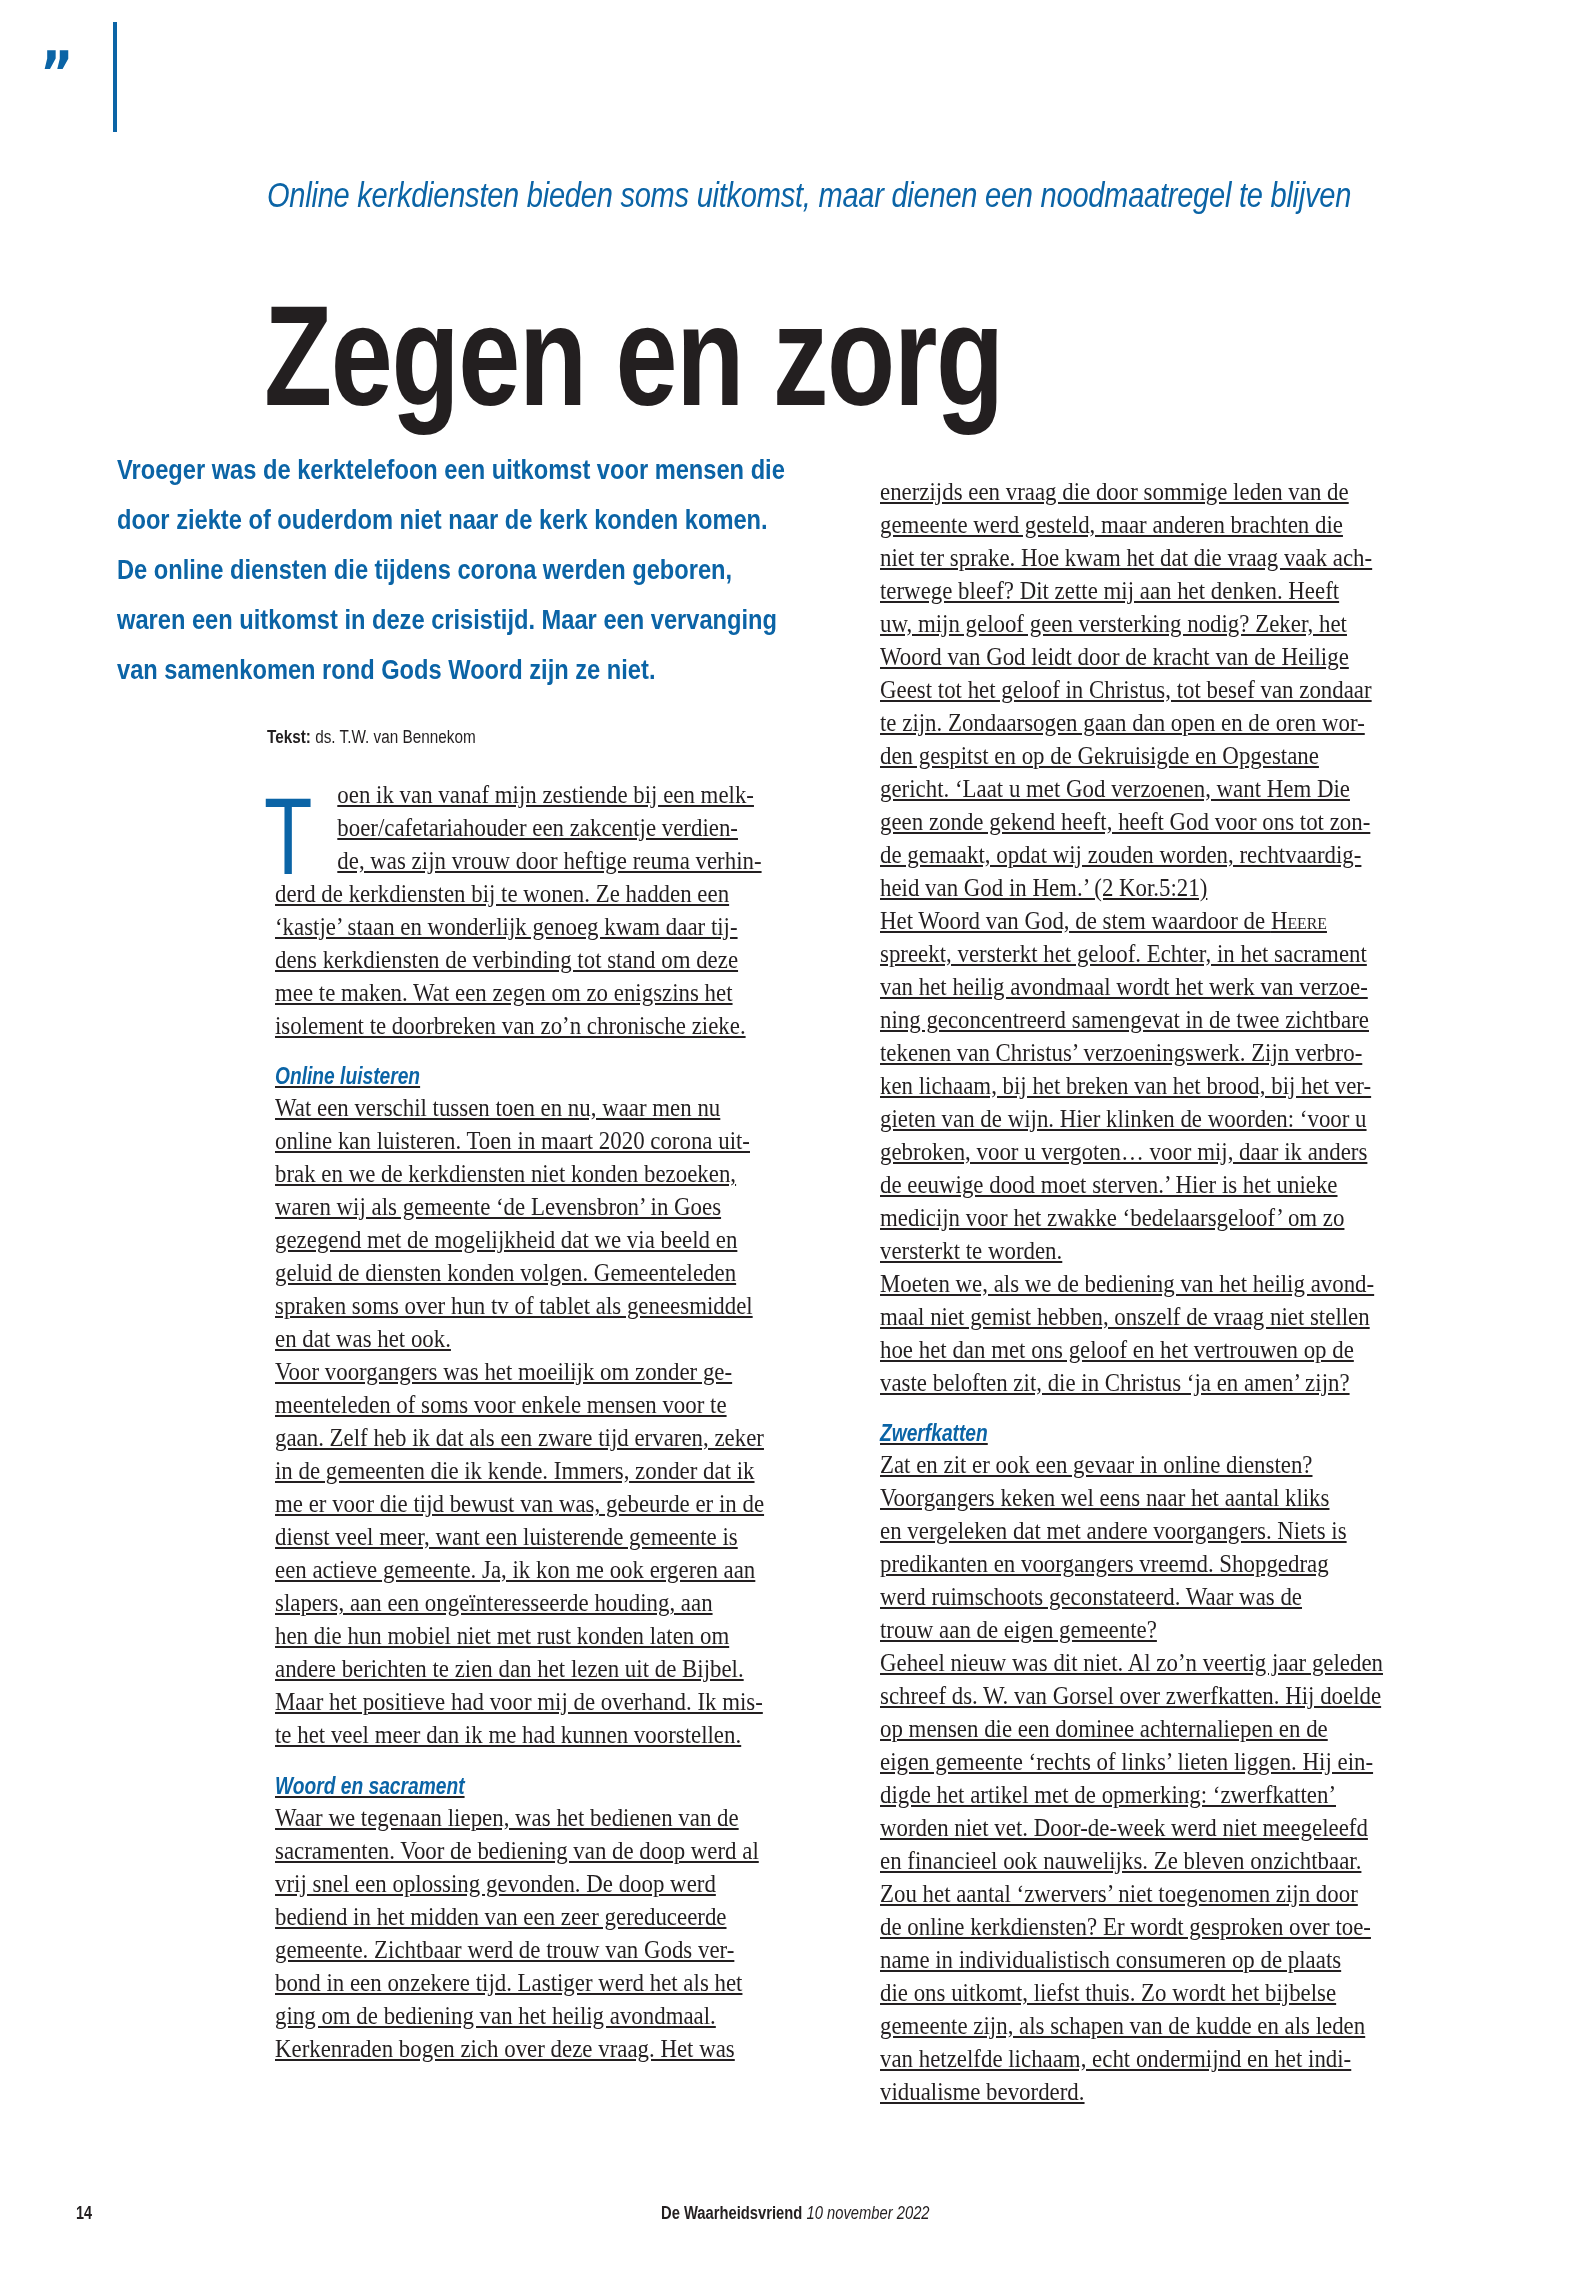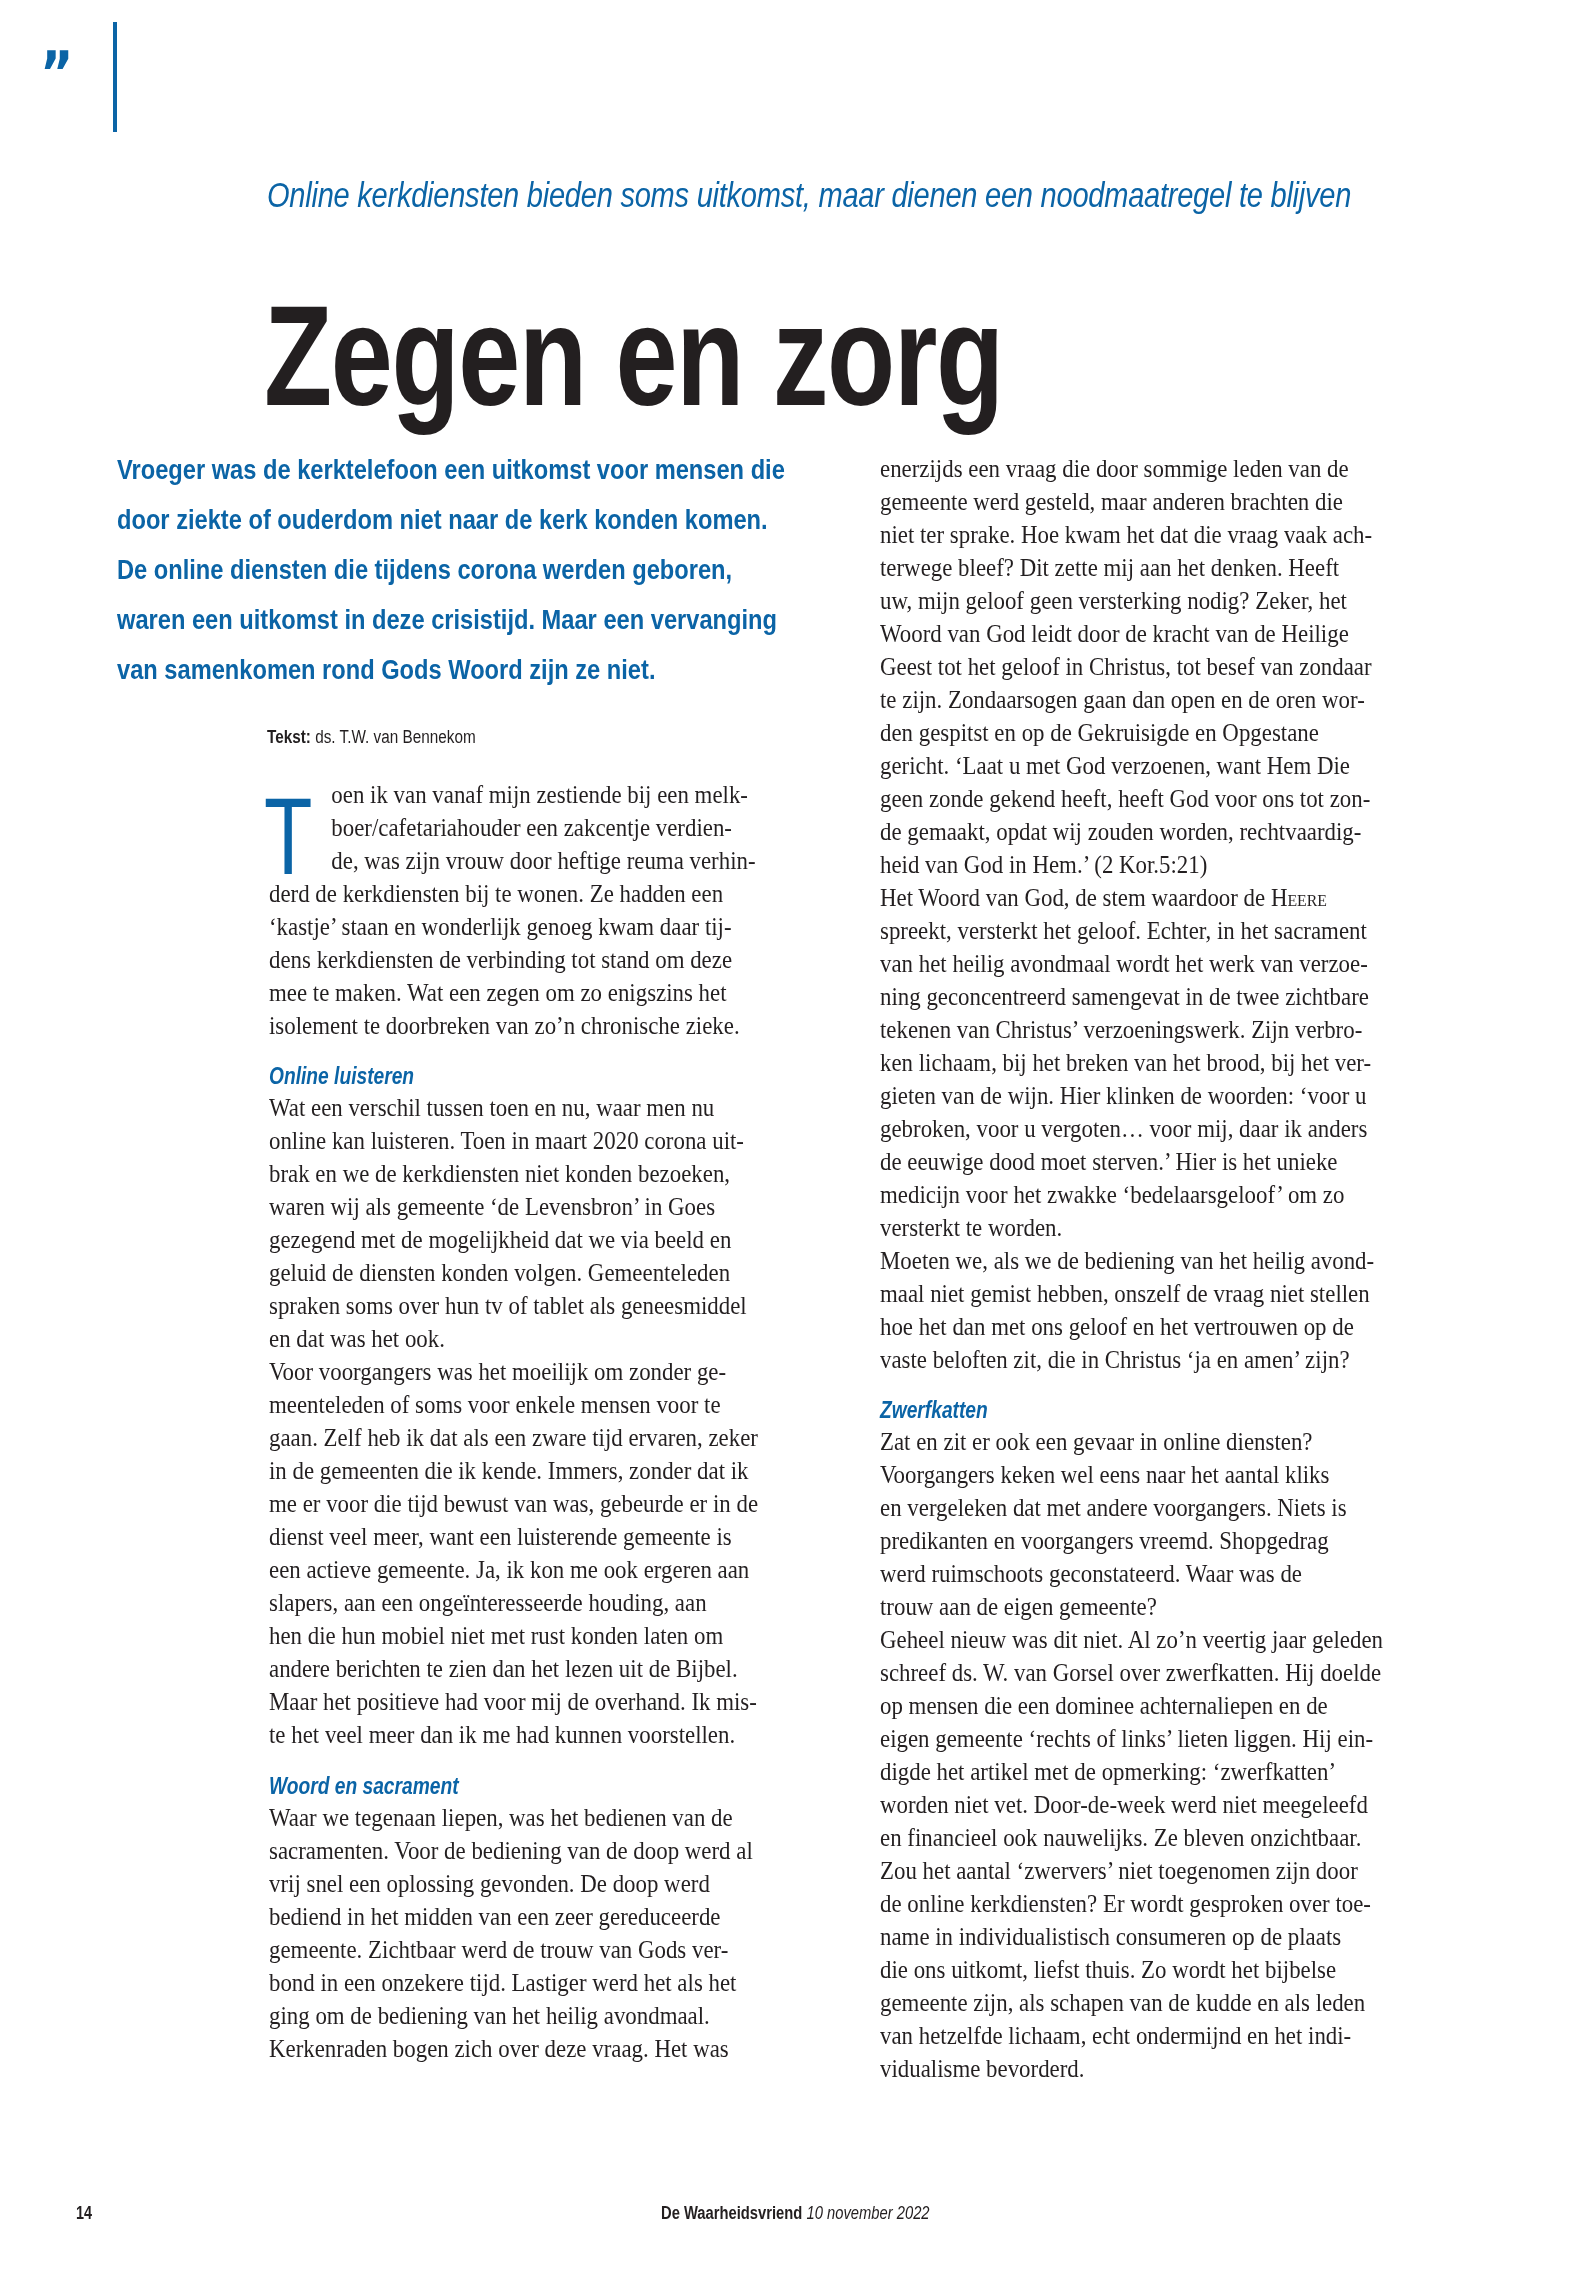--- a/index.html
+++ b/index.html
@@ -16,7 +16,7 @@
   .col { font-family:"Liberation Serif", serif; font-size:24.6px; line-height:33px; color:#231f20; }
   .col .ln { white-space:nowrap; transform:scaleX(0.93); transform-origin:left top; height:33px; }
   .col-left { left:269px; top:778px; width:578px; }
-  .col-right { left:880px; top:452px; width:578px; }
+  .col-right { left:880px; top:475px; width:578px;text-decoration:underline; }
   .col .head { font-family:"Liberation Sans", sans-serif; font-style:italic; font-weight:bold; font-size:24px; color:#0b64a6; transform:scaleX(0.8); transform-origin:left top; white-space:nowrap; height:33px; line-height:35px; }
   .col .gap { height:16.4px; }
   .indent { padding-left:67px; }

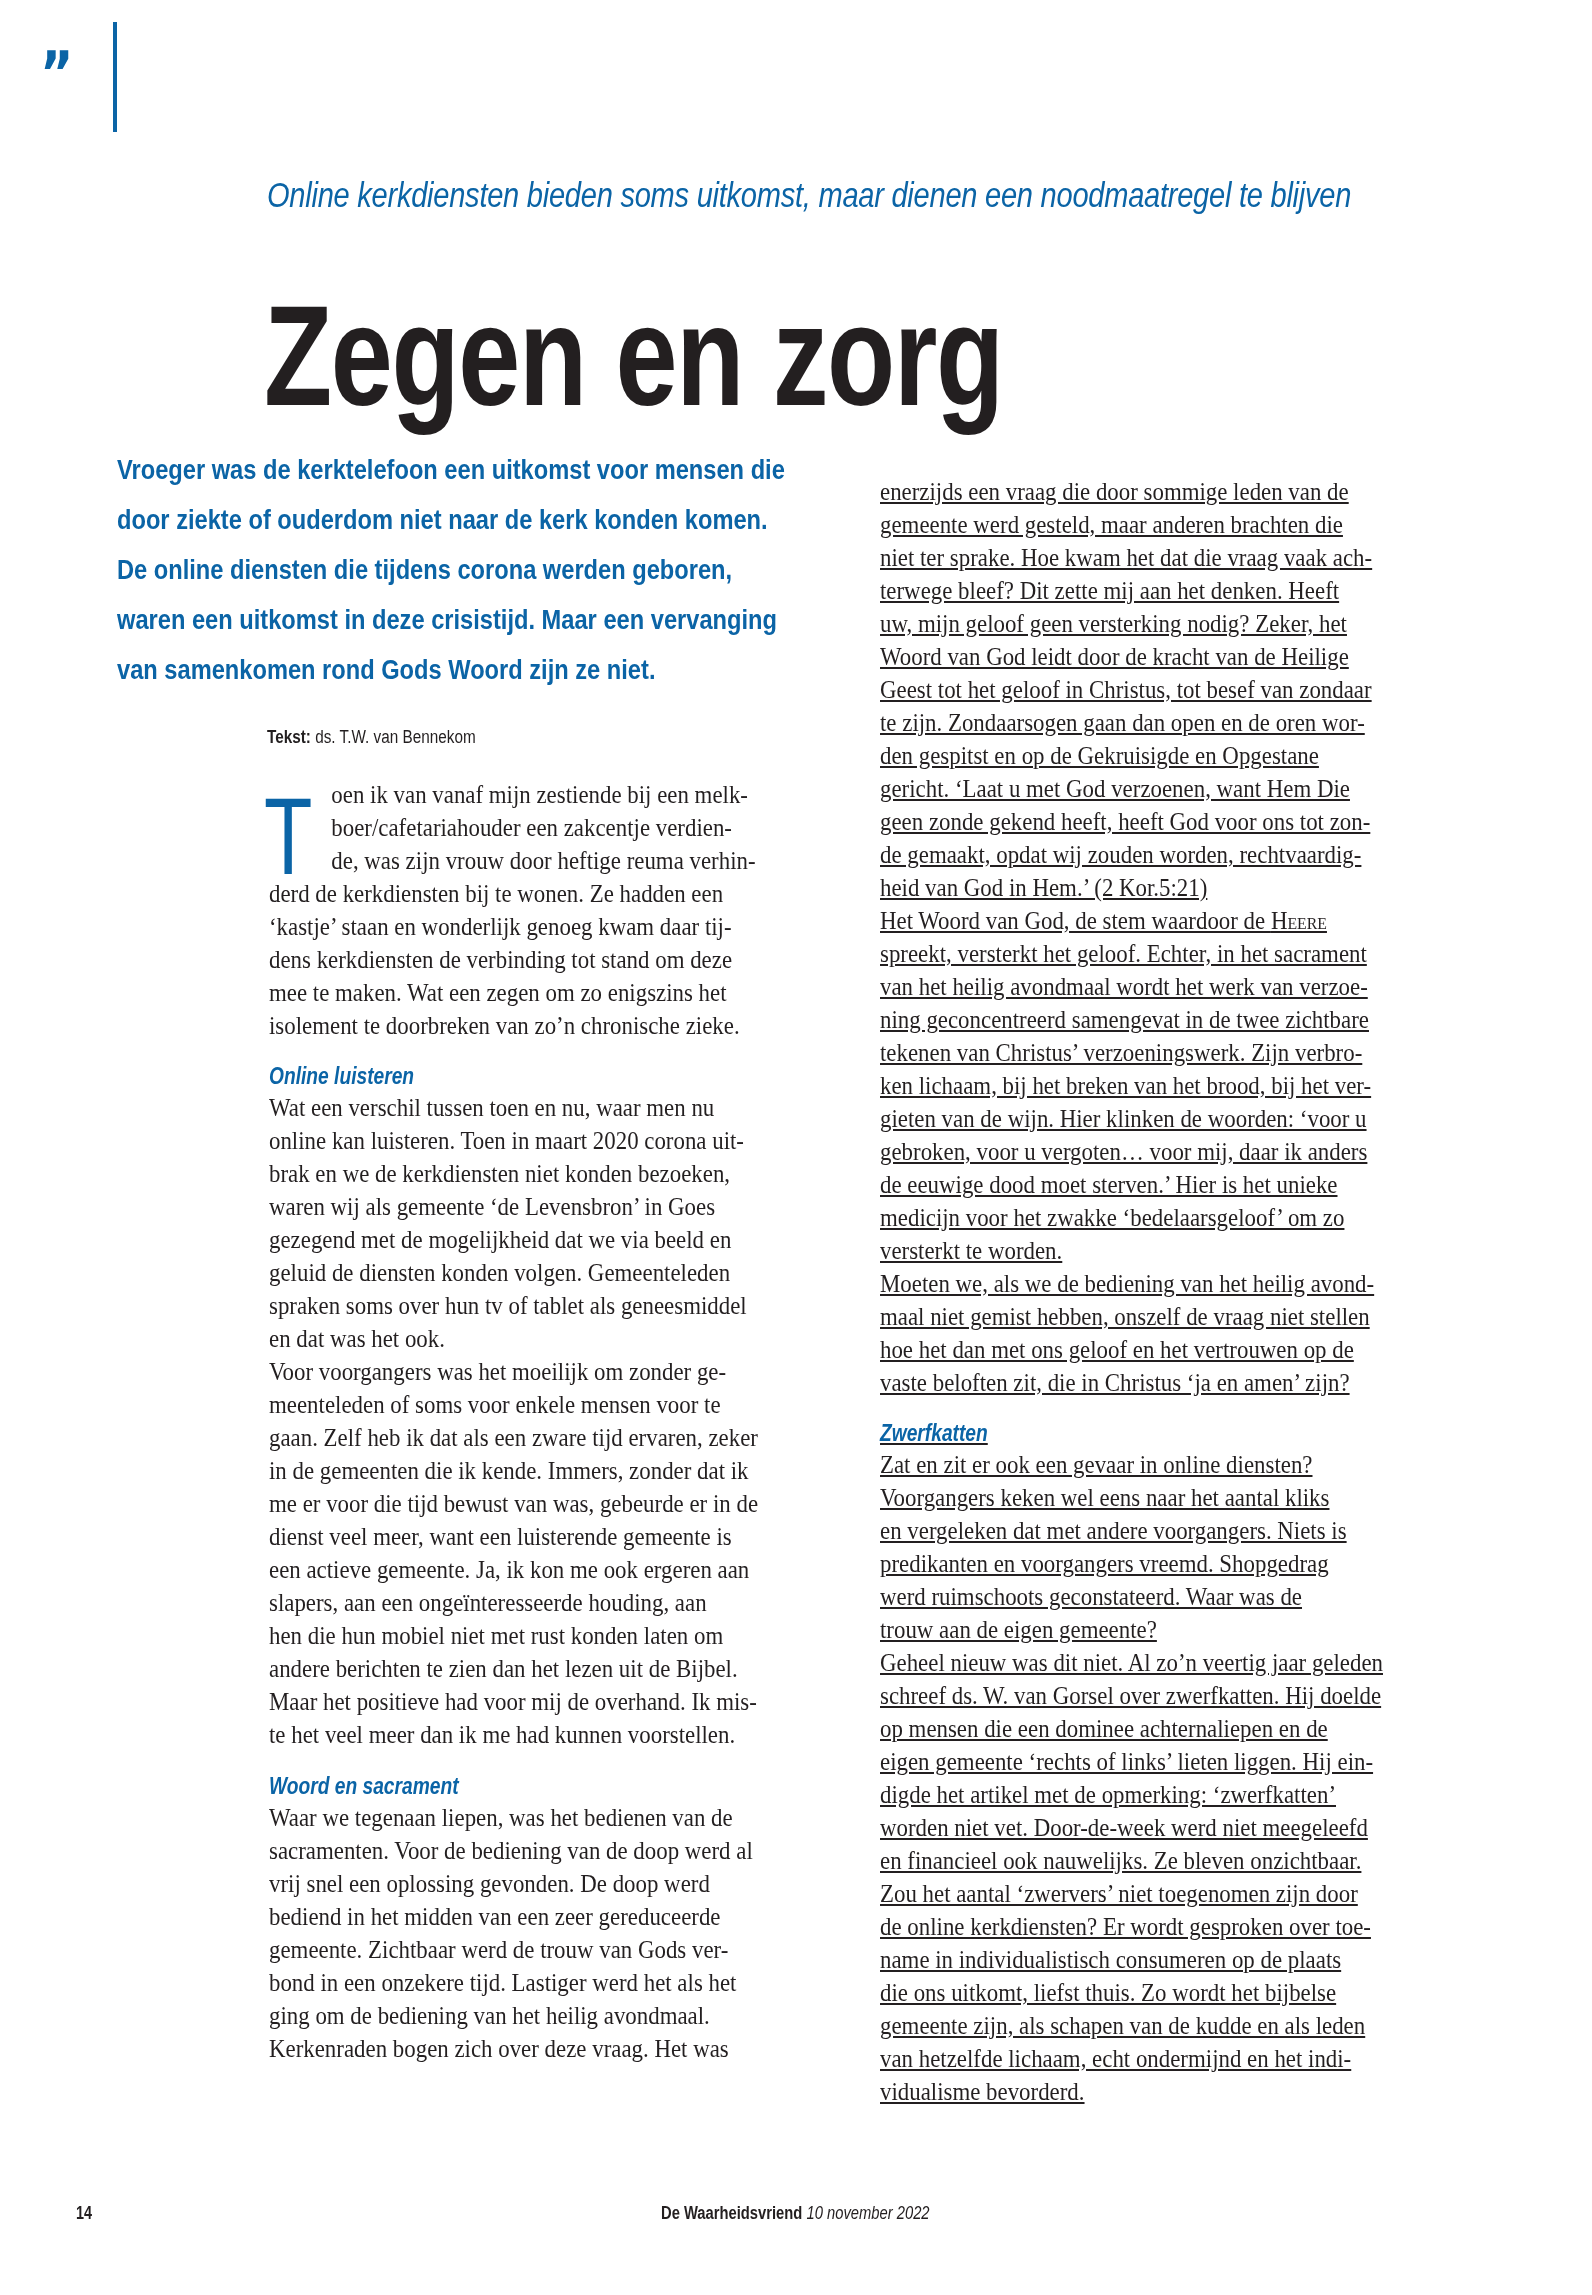--- a/index.html
+++ b/index.html
@@ -15,7 +15,7 @@
   .byline b { font-weight:bold; }
   .col { font-family:"Liberation Serif", serif; font-size:24.6px; line-height:33px; color:#231f20; }
   .col .ln { white-space:nowrap; transform:scaleX(0.93); transform-origin:left top; height:33px; }
-  .col-left { left:269px; top:778px; width:578px; }
+  .col-left { left:275px; top:778px; width:578px;text-decoration:underline; }
   .col-right { left:880px; top:475px; width:578px;text-decoration:underline; }
   .col .head { font-family:"Liberation Sans", sans-serif; font-style:italic; font-weight:bold; font-size:24px; color:#0b64a6; transform:scaleX(0.8); transform-origin:left top; white-space:nowrap; height:33px; line-height:35px; }
   .col .gap { height:16.4px; }

